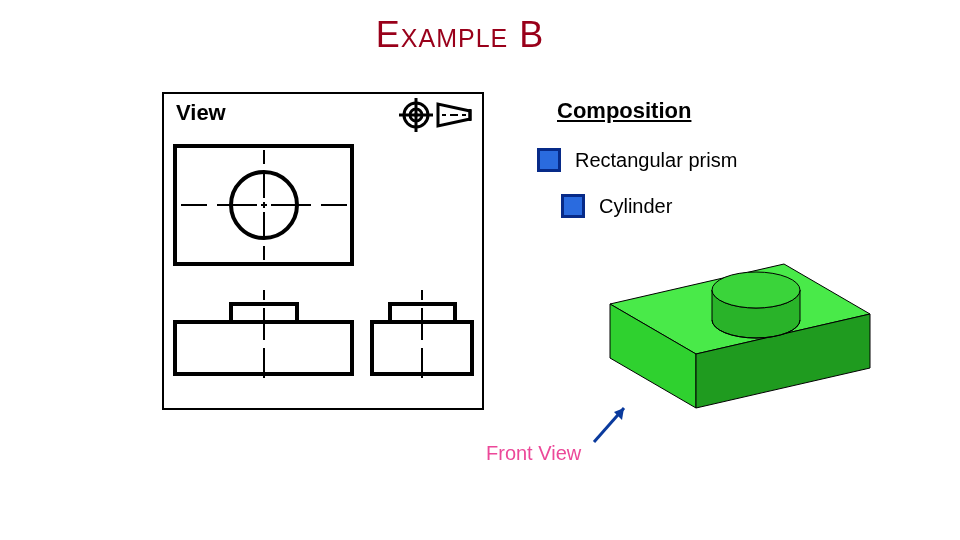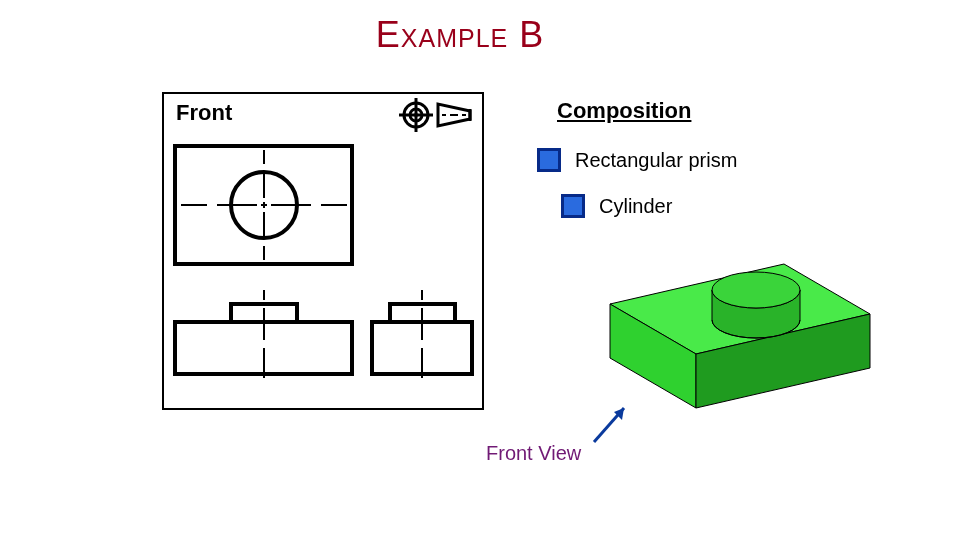--- a/index.html
+++ b/index.html
@@ -35,7 +35,7 @@
 </svg>
 
 <div class="given-panel"></div>
-<div class="given-label">Front</div>
+<div class="given-label">View</div>
 
 <svg style="left:173px;top:144px" width="183" height="124">
   <rect x="2" y="2" width="177" height="118" fill="none" stroke="#000" stroke-width="4"></rect>

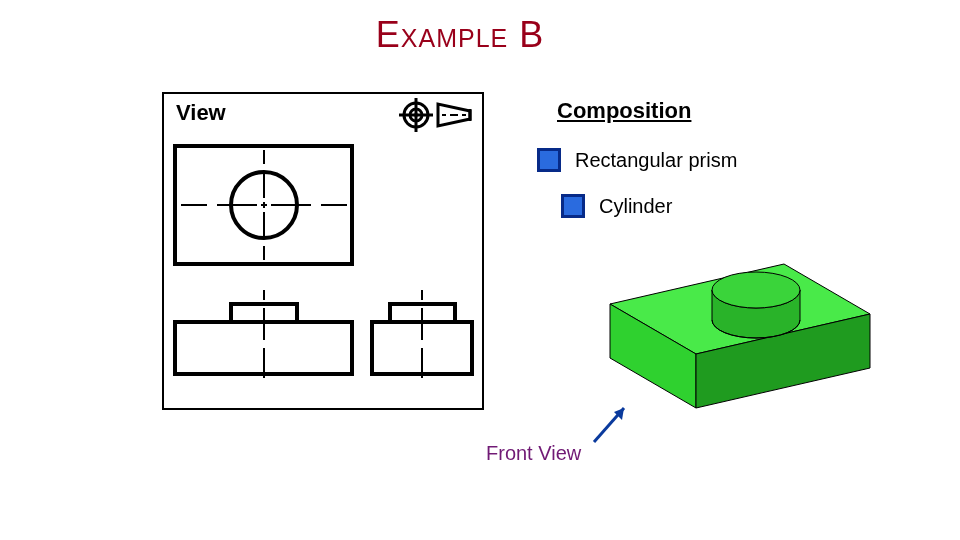--- a/index.html
+++ b/index.html
@@ -11,7 +11,7 @@
   .legend.sq{top:148px;}
   .legend.cy{top:194px;padding-left:24px;}
   .sqmark{width:18px;height:18px;background:#2a6bdf;border:3px solid #072a88;display:inline-block;}
-  .front-label{position:absolute;left:486px;top:442px;font-size:20px;color:#701a75;}
+  .front-label{position:absolute;left:486px;top:442px;font-size:20px;color:#ec4899;}
   svg{position:absolute;}
 </style>
 </head>

